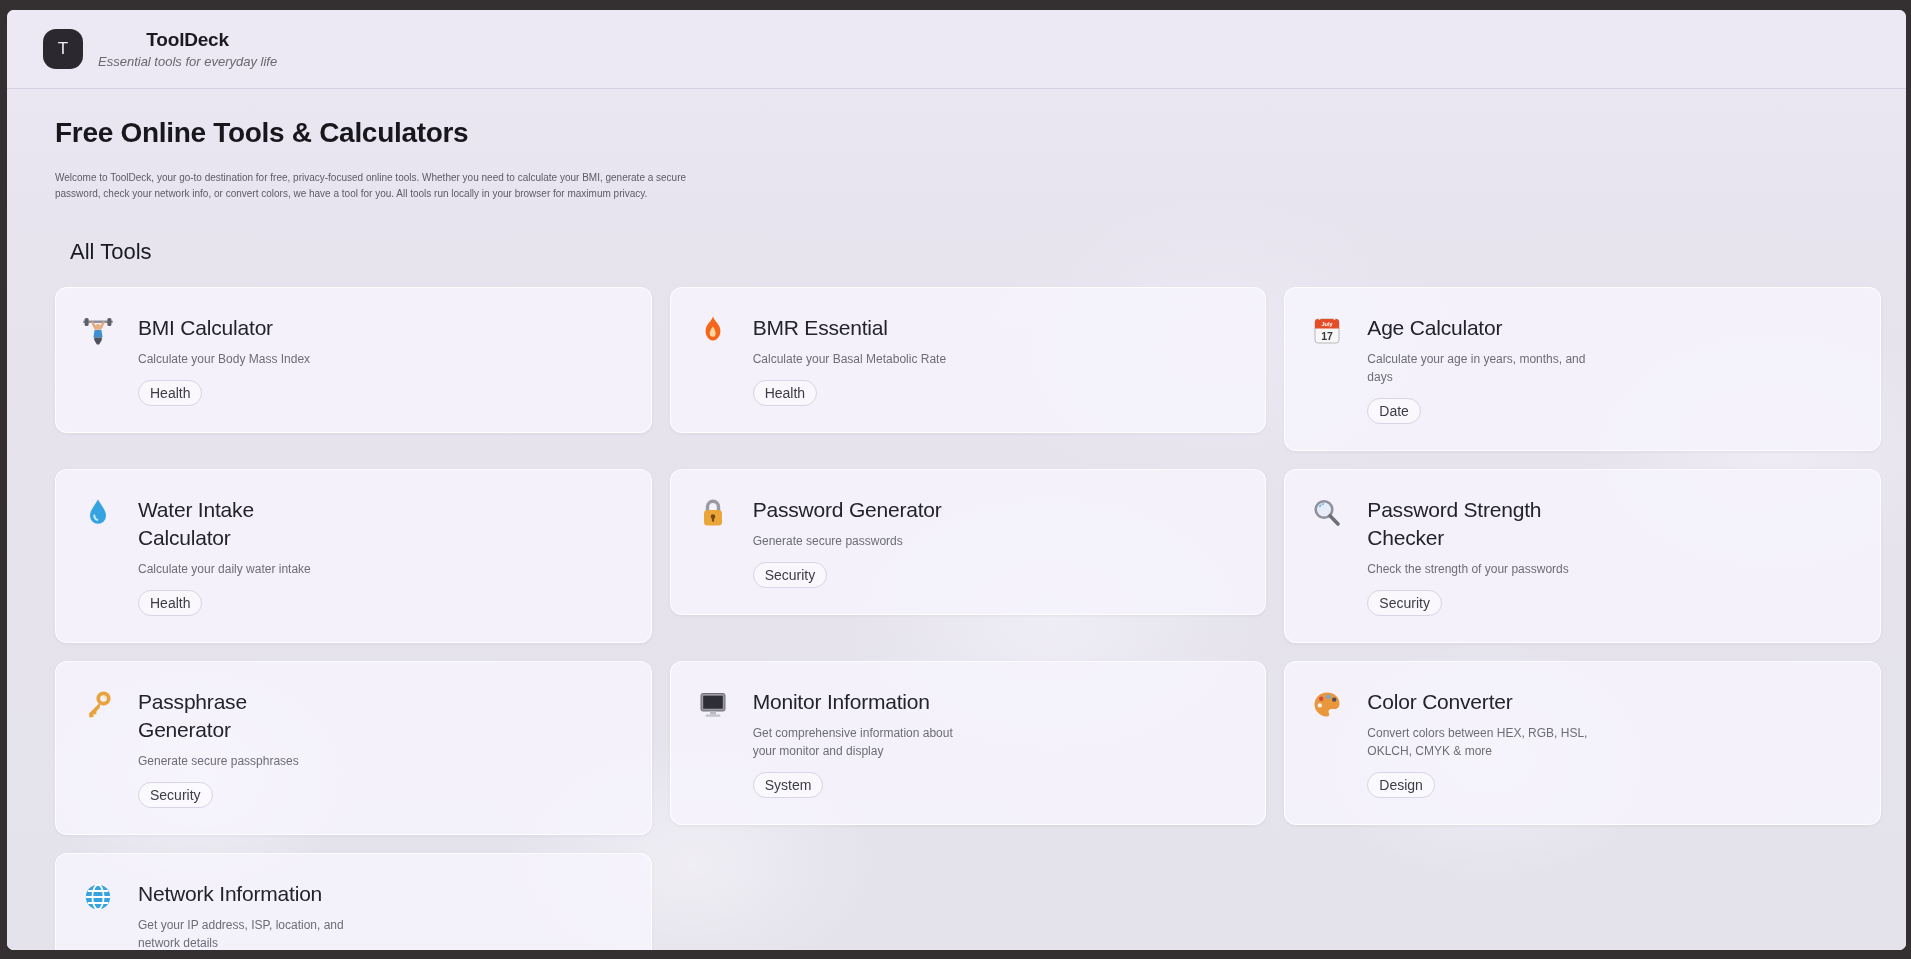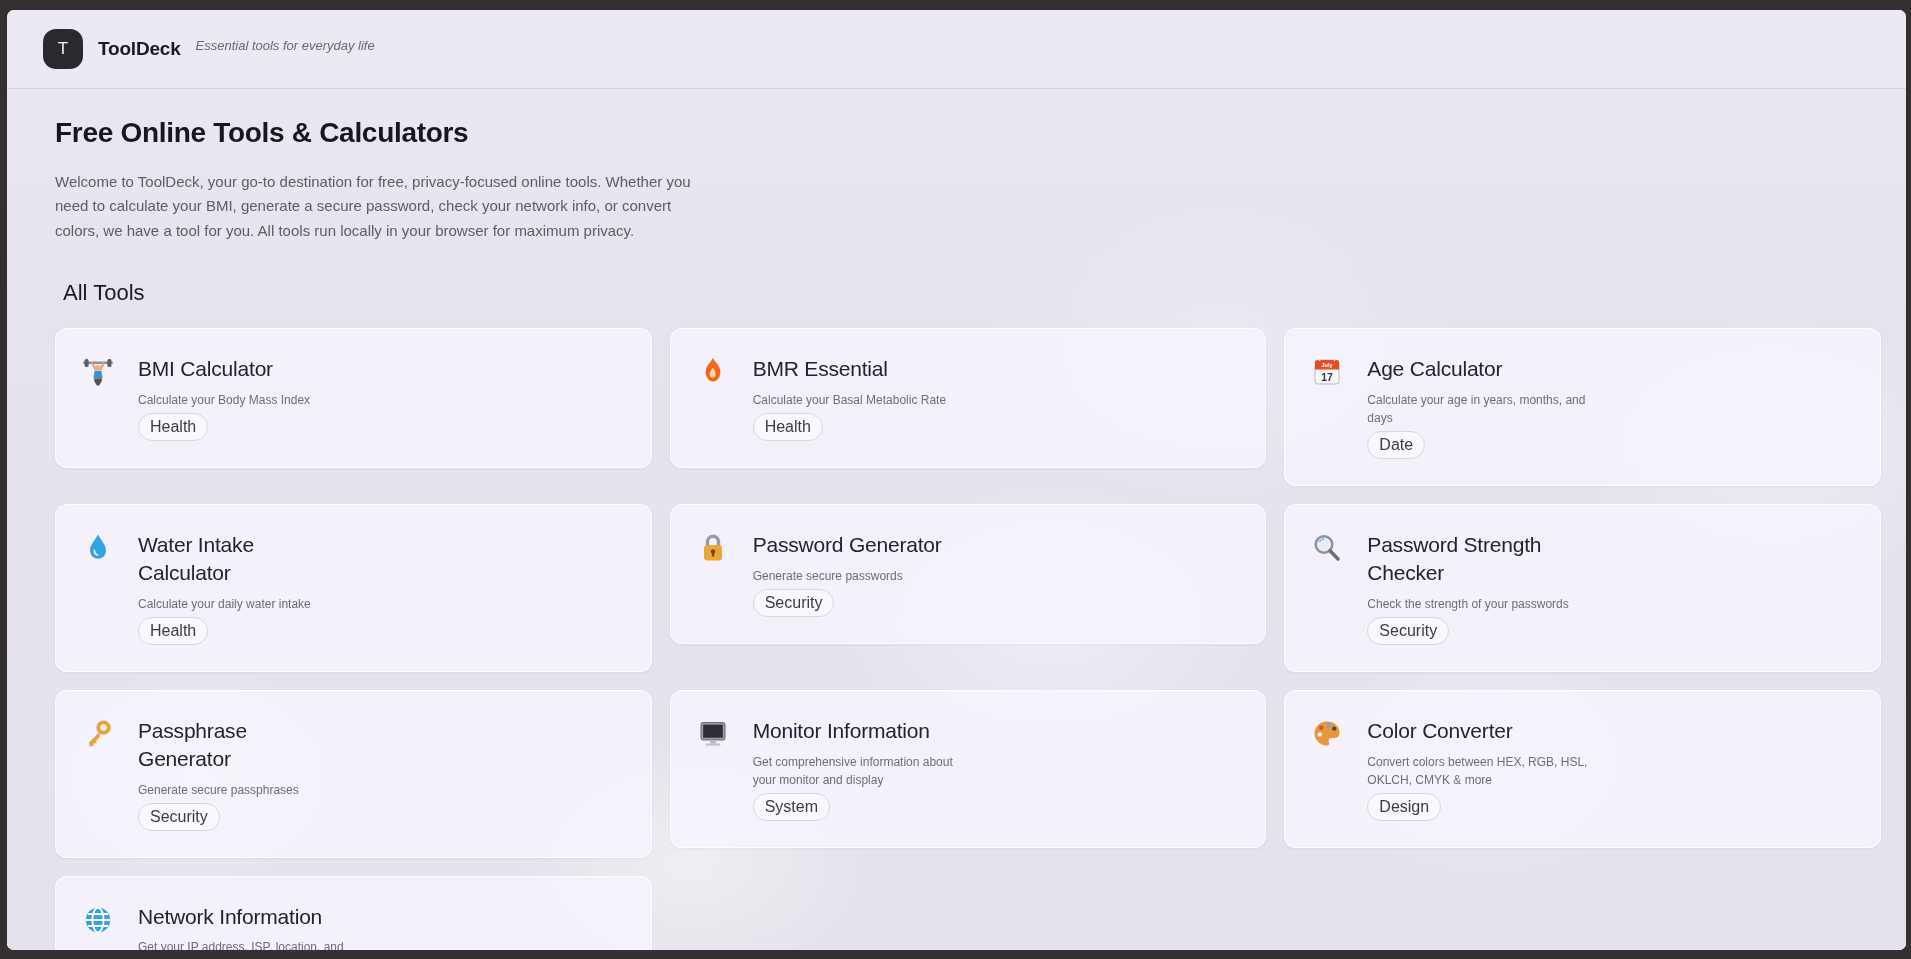--- a/index.html
+++ b/index.html
@@ -38,7 +38,7 @@
     display: flex; align-items: center; justify-content: center;
     font-size: 17px; font-weight: 500;
   }
-  .app-titles { display: flex; flex-direction: row; gap: 15px; text-align: center; }
+  .app-titles { display: flex; flex-direction: column; gap: 3px; text-align: center; }
   .app-name { font-size: 19px; font-weight: 700; color: #1a1a20; letter-spacing: -0.2px; }
   .app-tagline { font-size: 13px; color: #68686f; font-style: italic; }
   

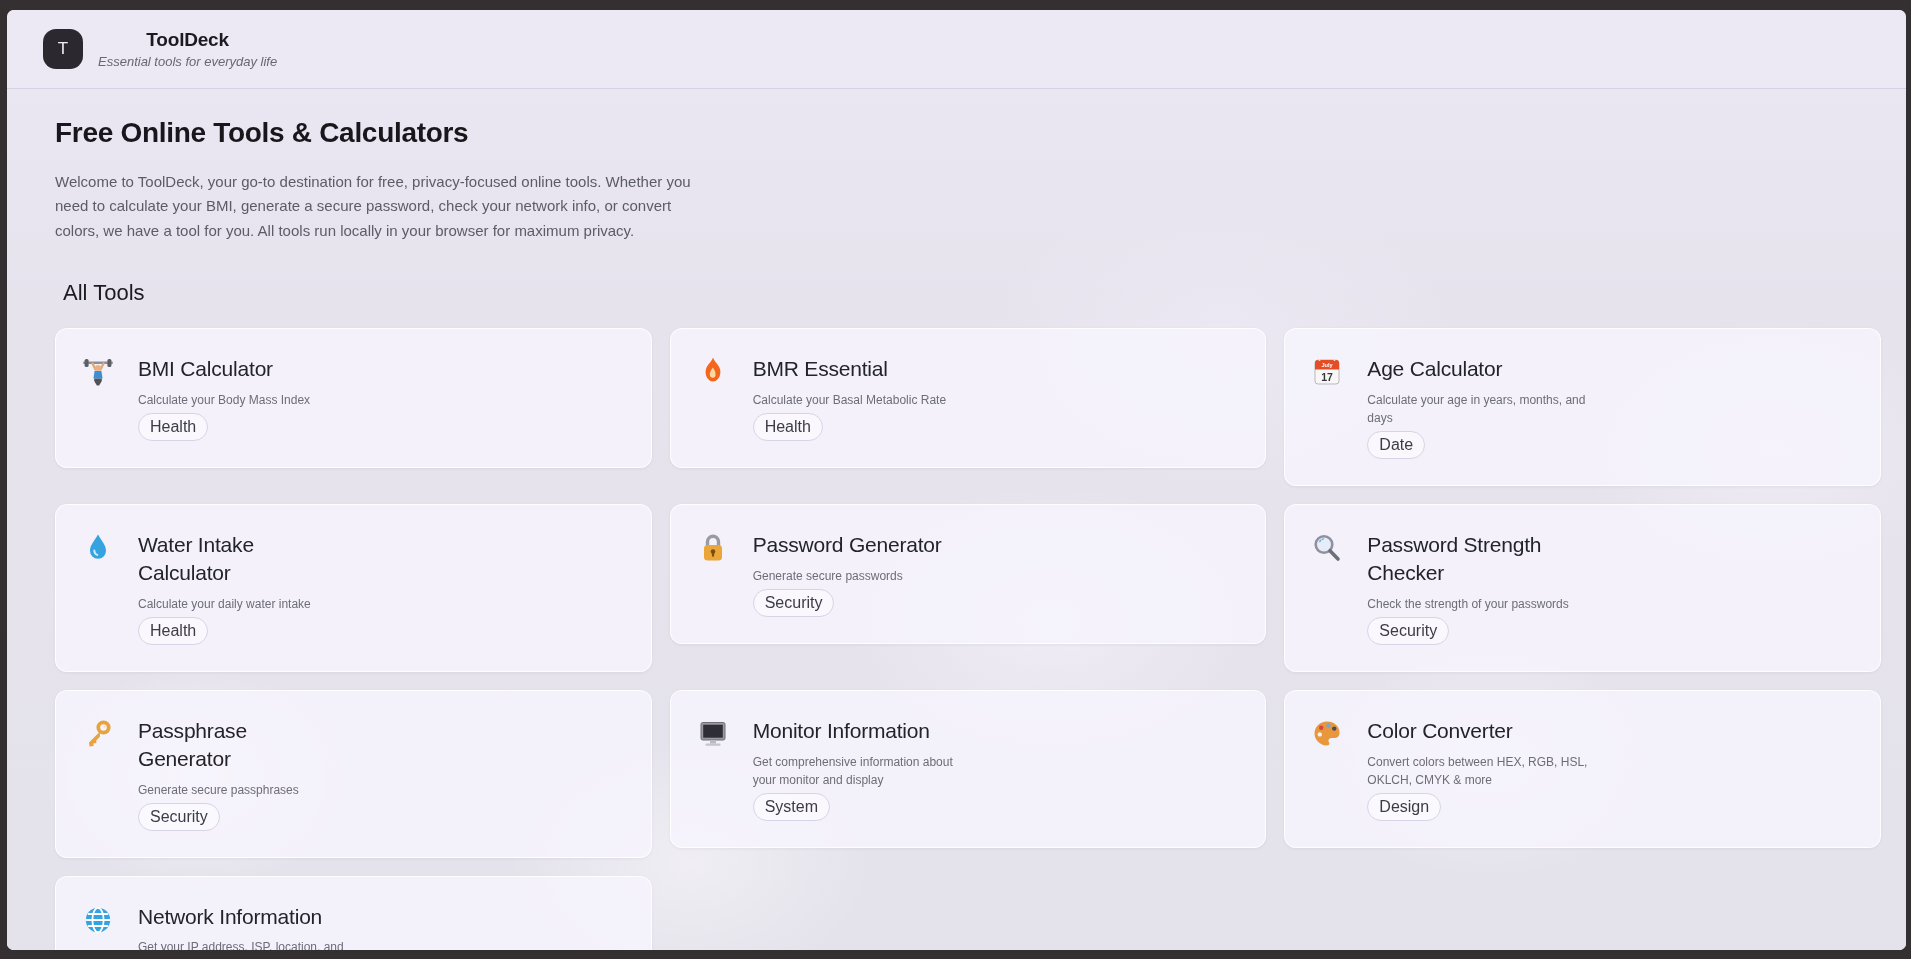--- a/index.html
+++ b/index.html
@@ -66,7 +66,7 @@
   .page-intro {
     margin: 21px 0 0 0;
     max-width: 645px;
-    font-size: 15px;
+    font-size: 10px;
     line-height: 1.62;
     color: #5c5c66;
   }

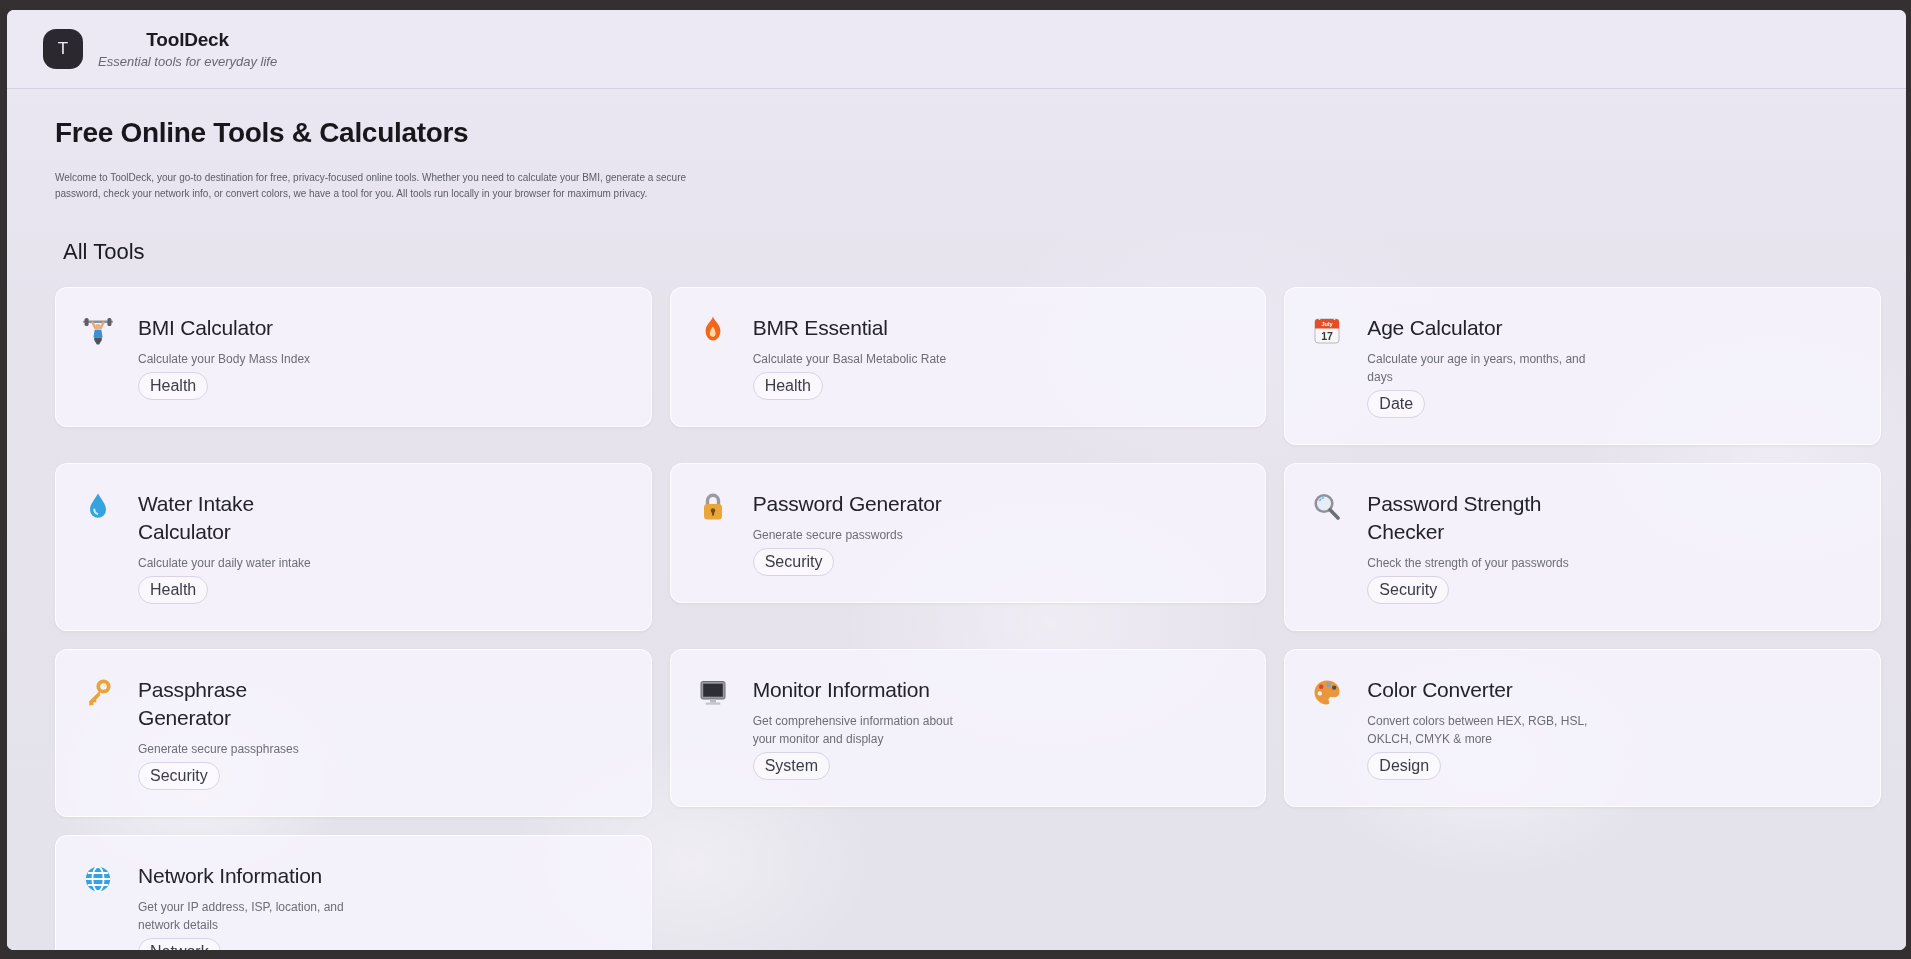--- a/index.html
+++ b/index.html
@@ -71,7 +71,7 @@
     color: #5c5c66;
   }
   .section-title {
-    margin: 37px 0 0 8px;
+    margin: 37px 0 0 15px;
     font-size: 22px;
     font-weight: 400;
     color: #1b1b22;

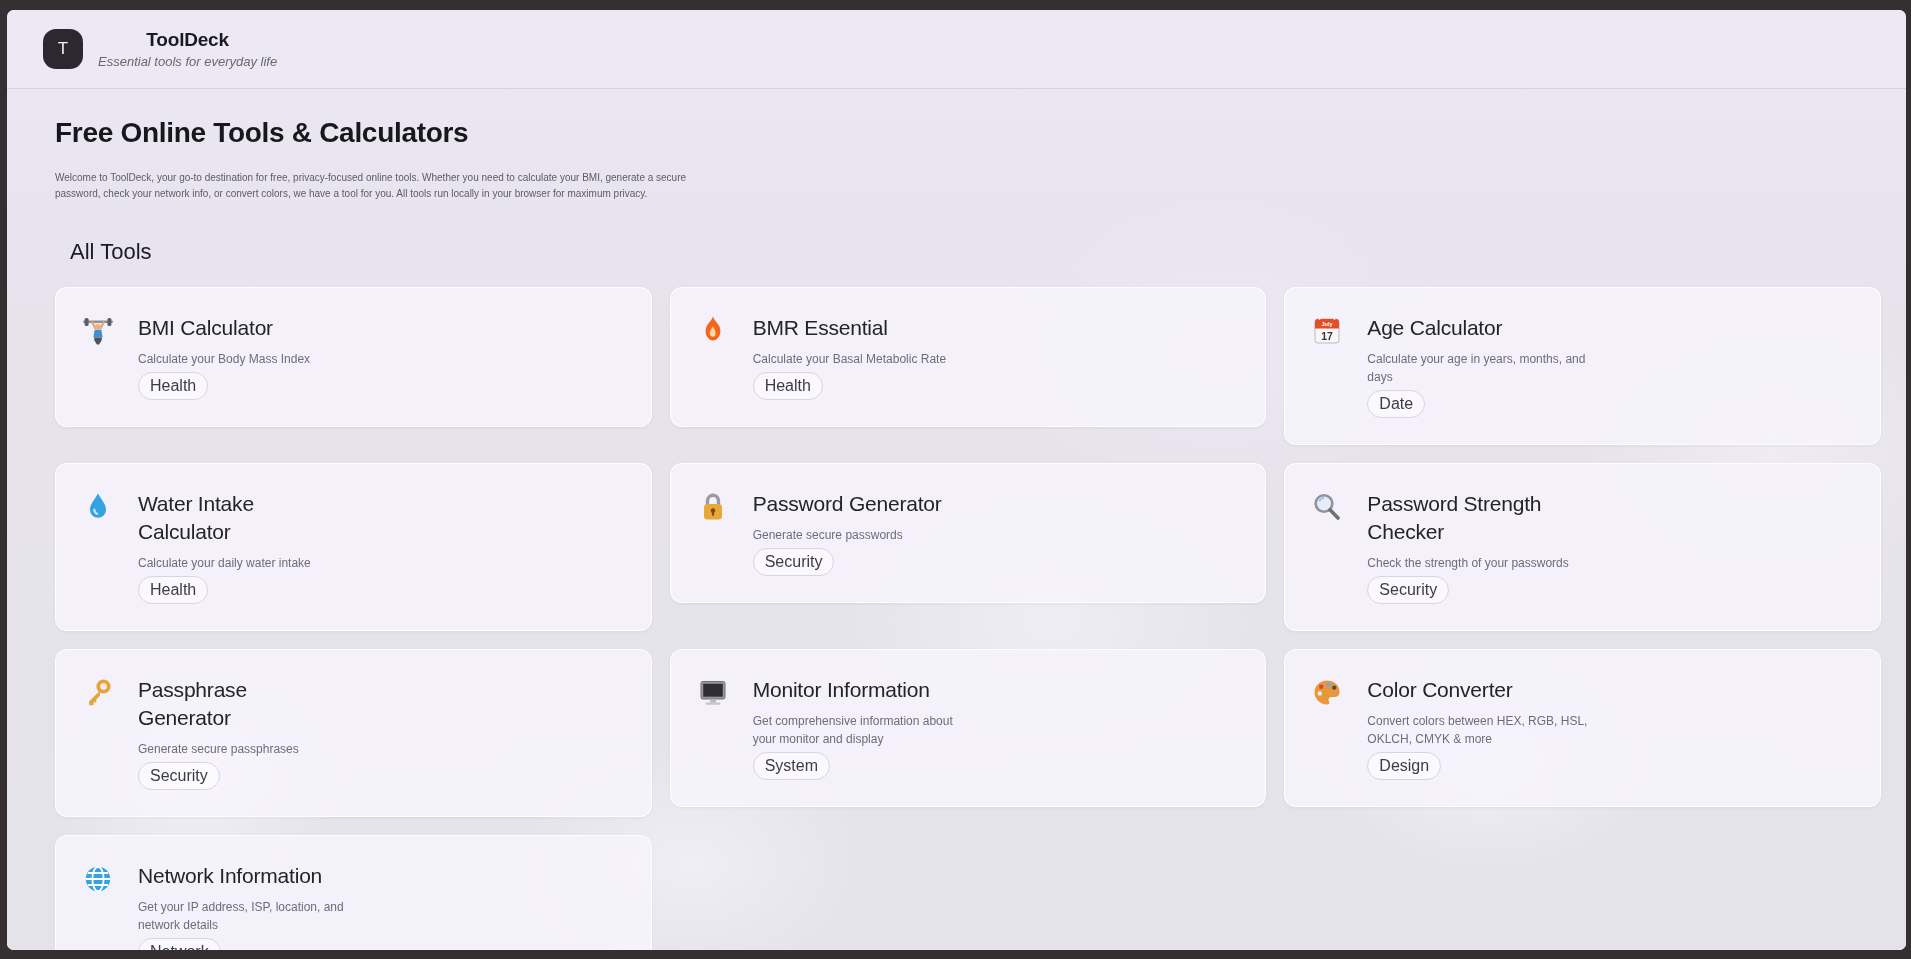--- a/index.html
+++ b/index.html
@@ -115,9 +115,9 @@
   }
   .badge {
     display: inline-block;
-    margin-top: 4px;
+    margin-top: 12px;
     padding: 4px 11px;
-    font-size: 16px;
+    font-size: 14px;
     color: #3c3c44;
     background: rgba(255,255,255,0.5);
     border: 1px solid #d8d4e6;

